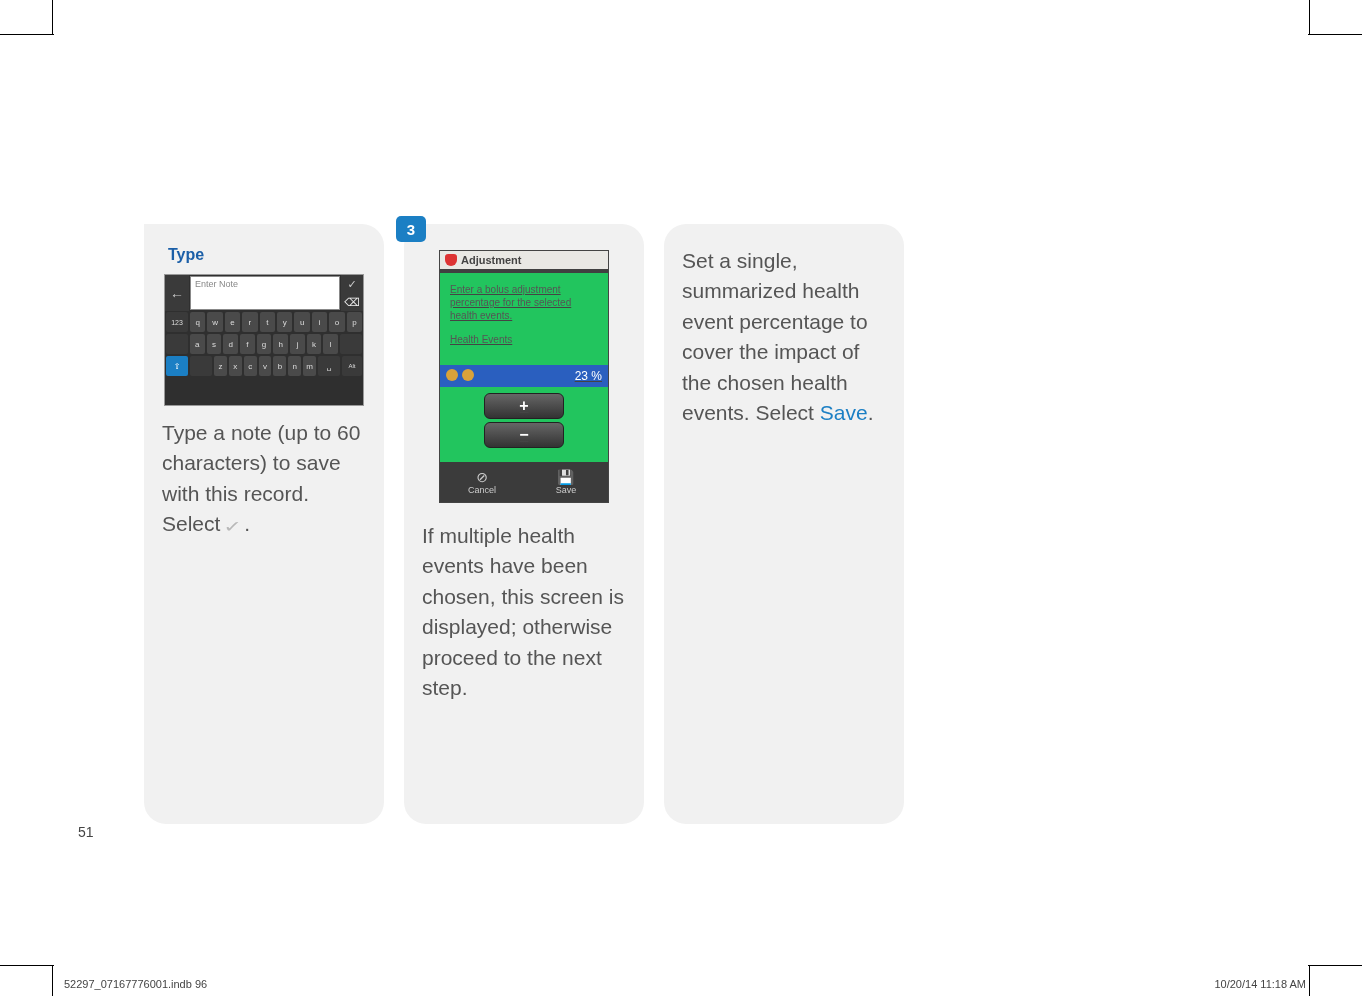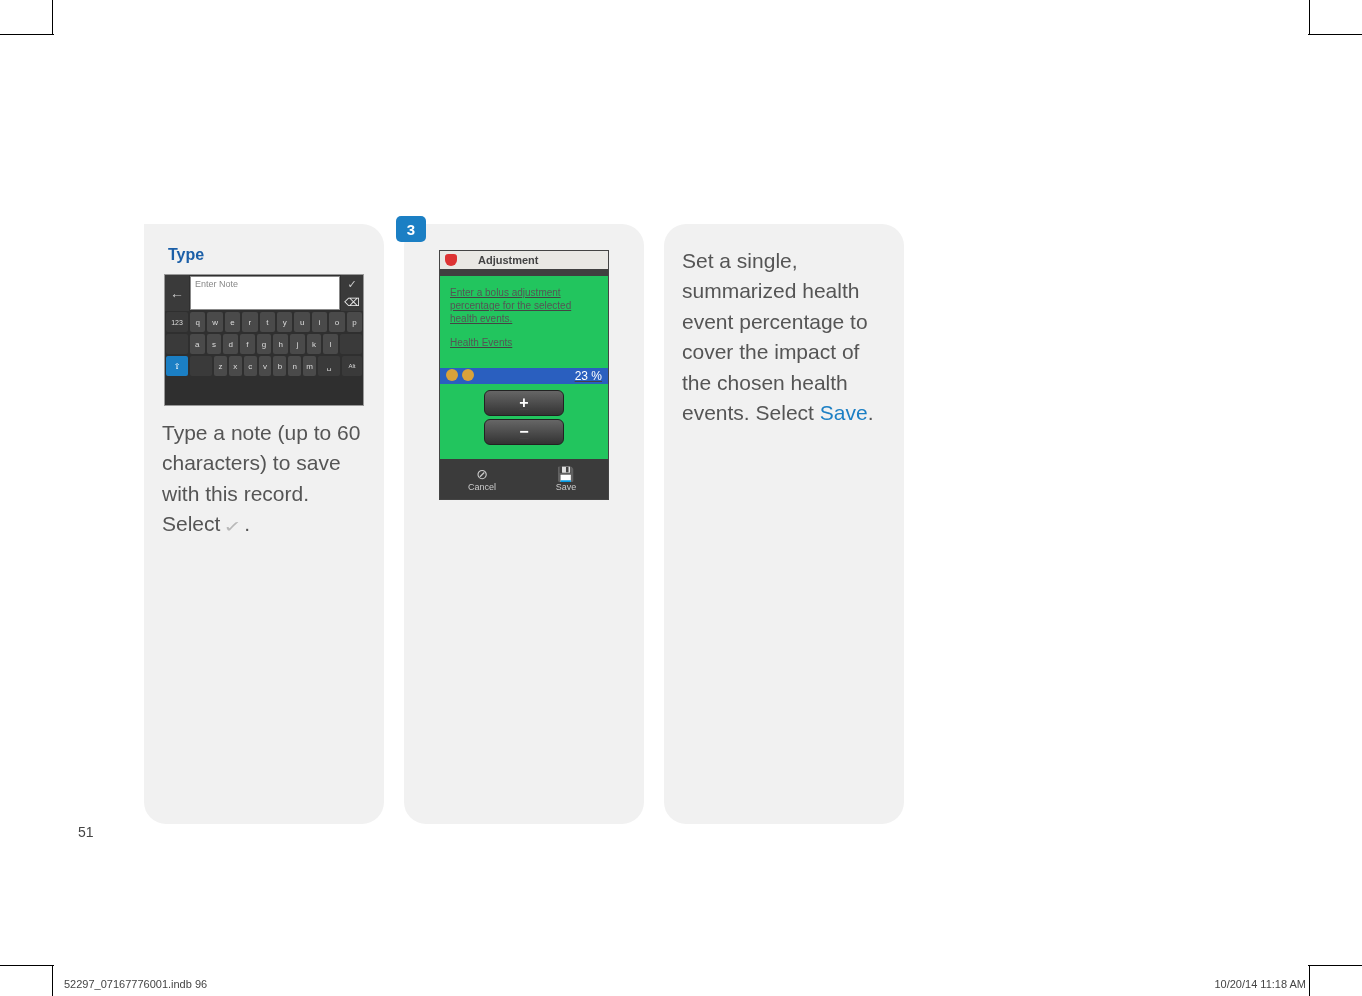--- a/index.html
+++ b/index.html
@@ -139,8 +139,8 @@
   .phone2 .titlebar {
     background: #e9e8e4;
     padding: 3px 5px;
-    border-bottom: 7px solid #404040;
-    display:flex; align-items:center; gap:21px;
+    border-bottom: 4px solid #404040;
+    display:flex; align-items:center; gap:4px;
     font-weight:bold; font-size:11px;
   }
   .phone2 .heart {

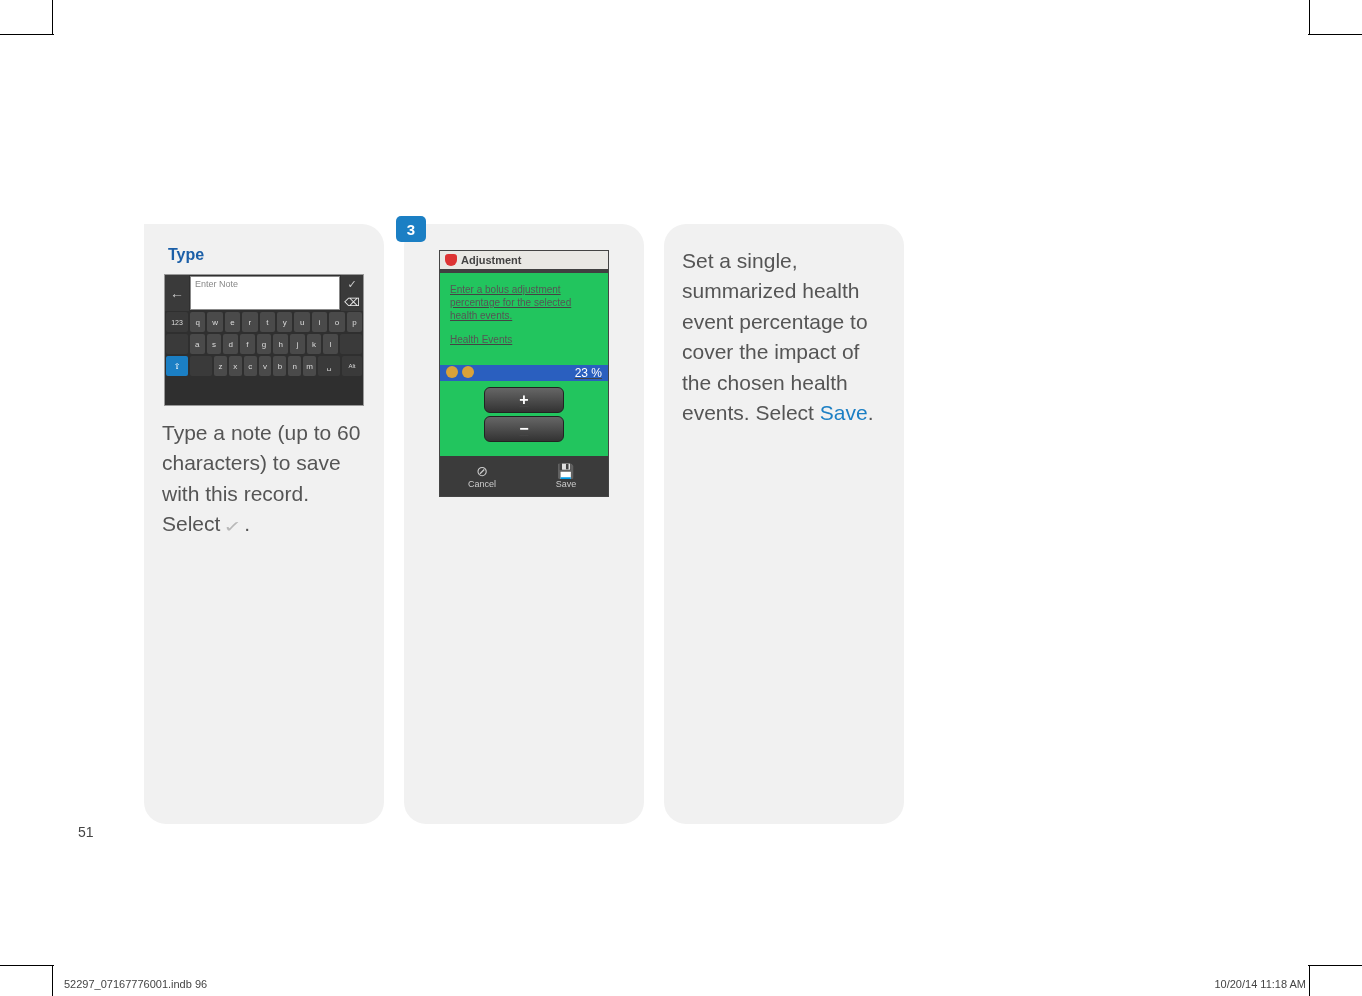--- a/index.html
+++ b/index.html
@@ -158,7 +158,7 @@
   .phone2 .he-label { font-size:10px; color:#555; margin-bottom:20px;}
   .phone2 .he-row {
     background: #2a5fbf;
-    height: 16px;
+    height: 22px;
     display:flex; align-items:center; justify-content:space-between;
     padding: 1px 6px;
     margin: 0 -10px 6px -10px;

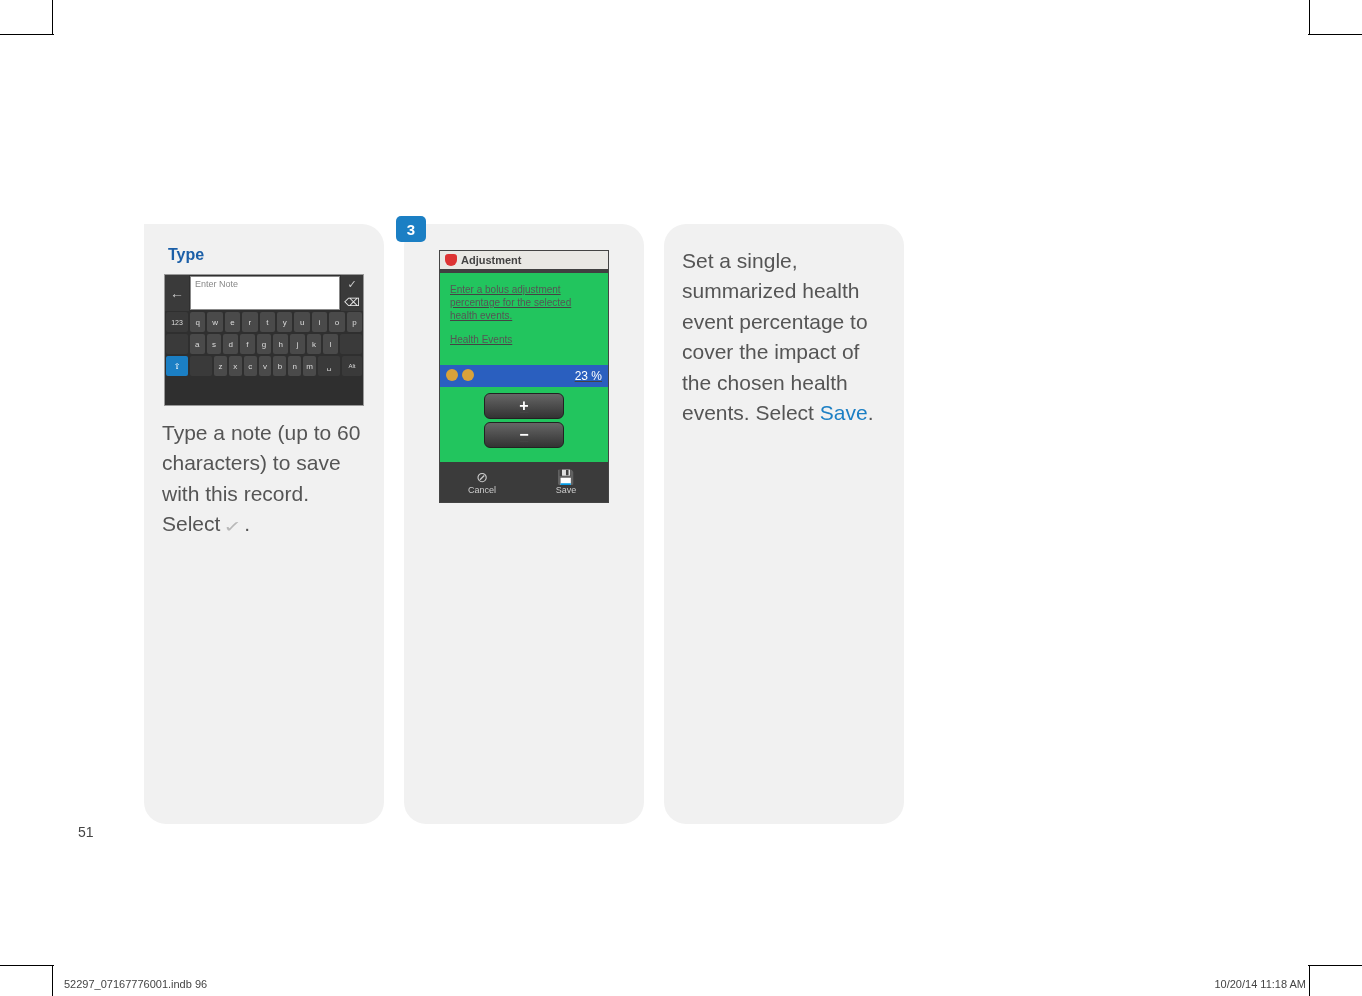--- a/index.html
+++ b/index.html
@@ -310,6 +310,7 @@
         </div>
       </div>
 
+      <p class="caption">If multiple health events have been chosen, this screen is displayed; otherwise proceed to the next step.</p>
     </div>
 
     <div class="card">

